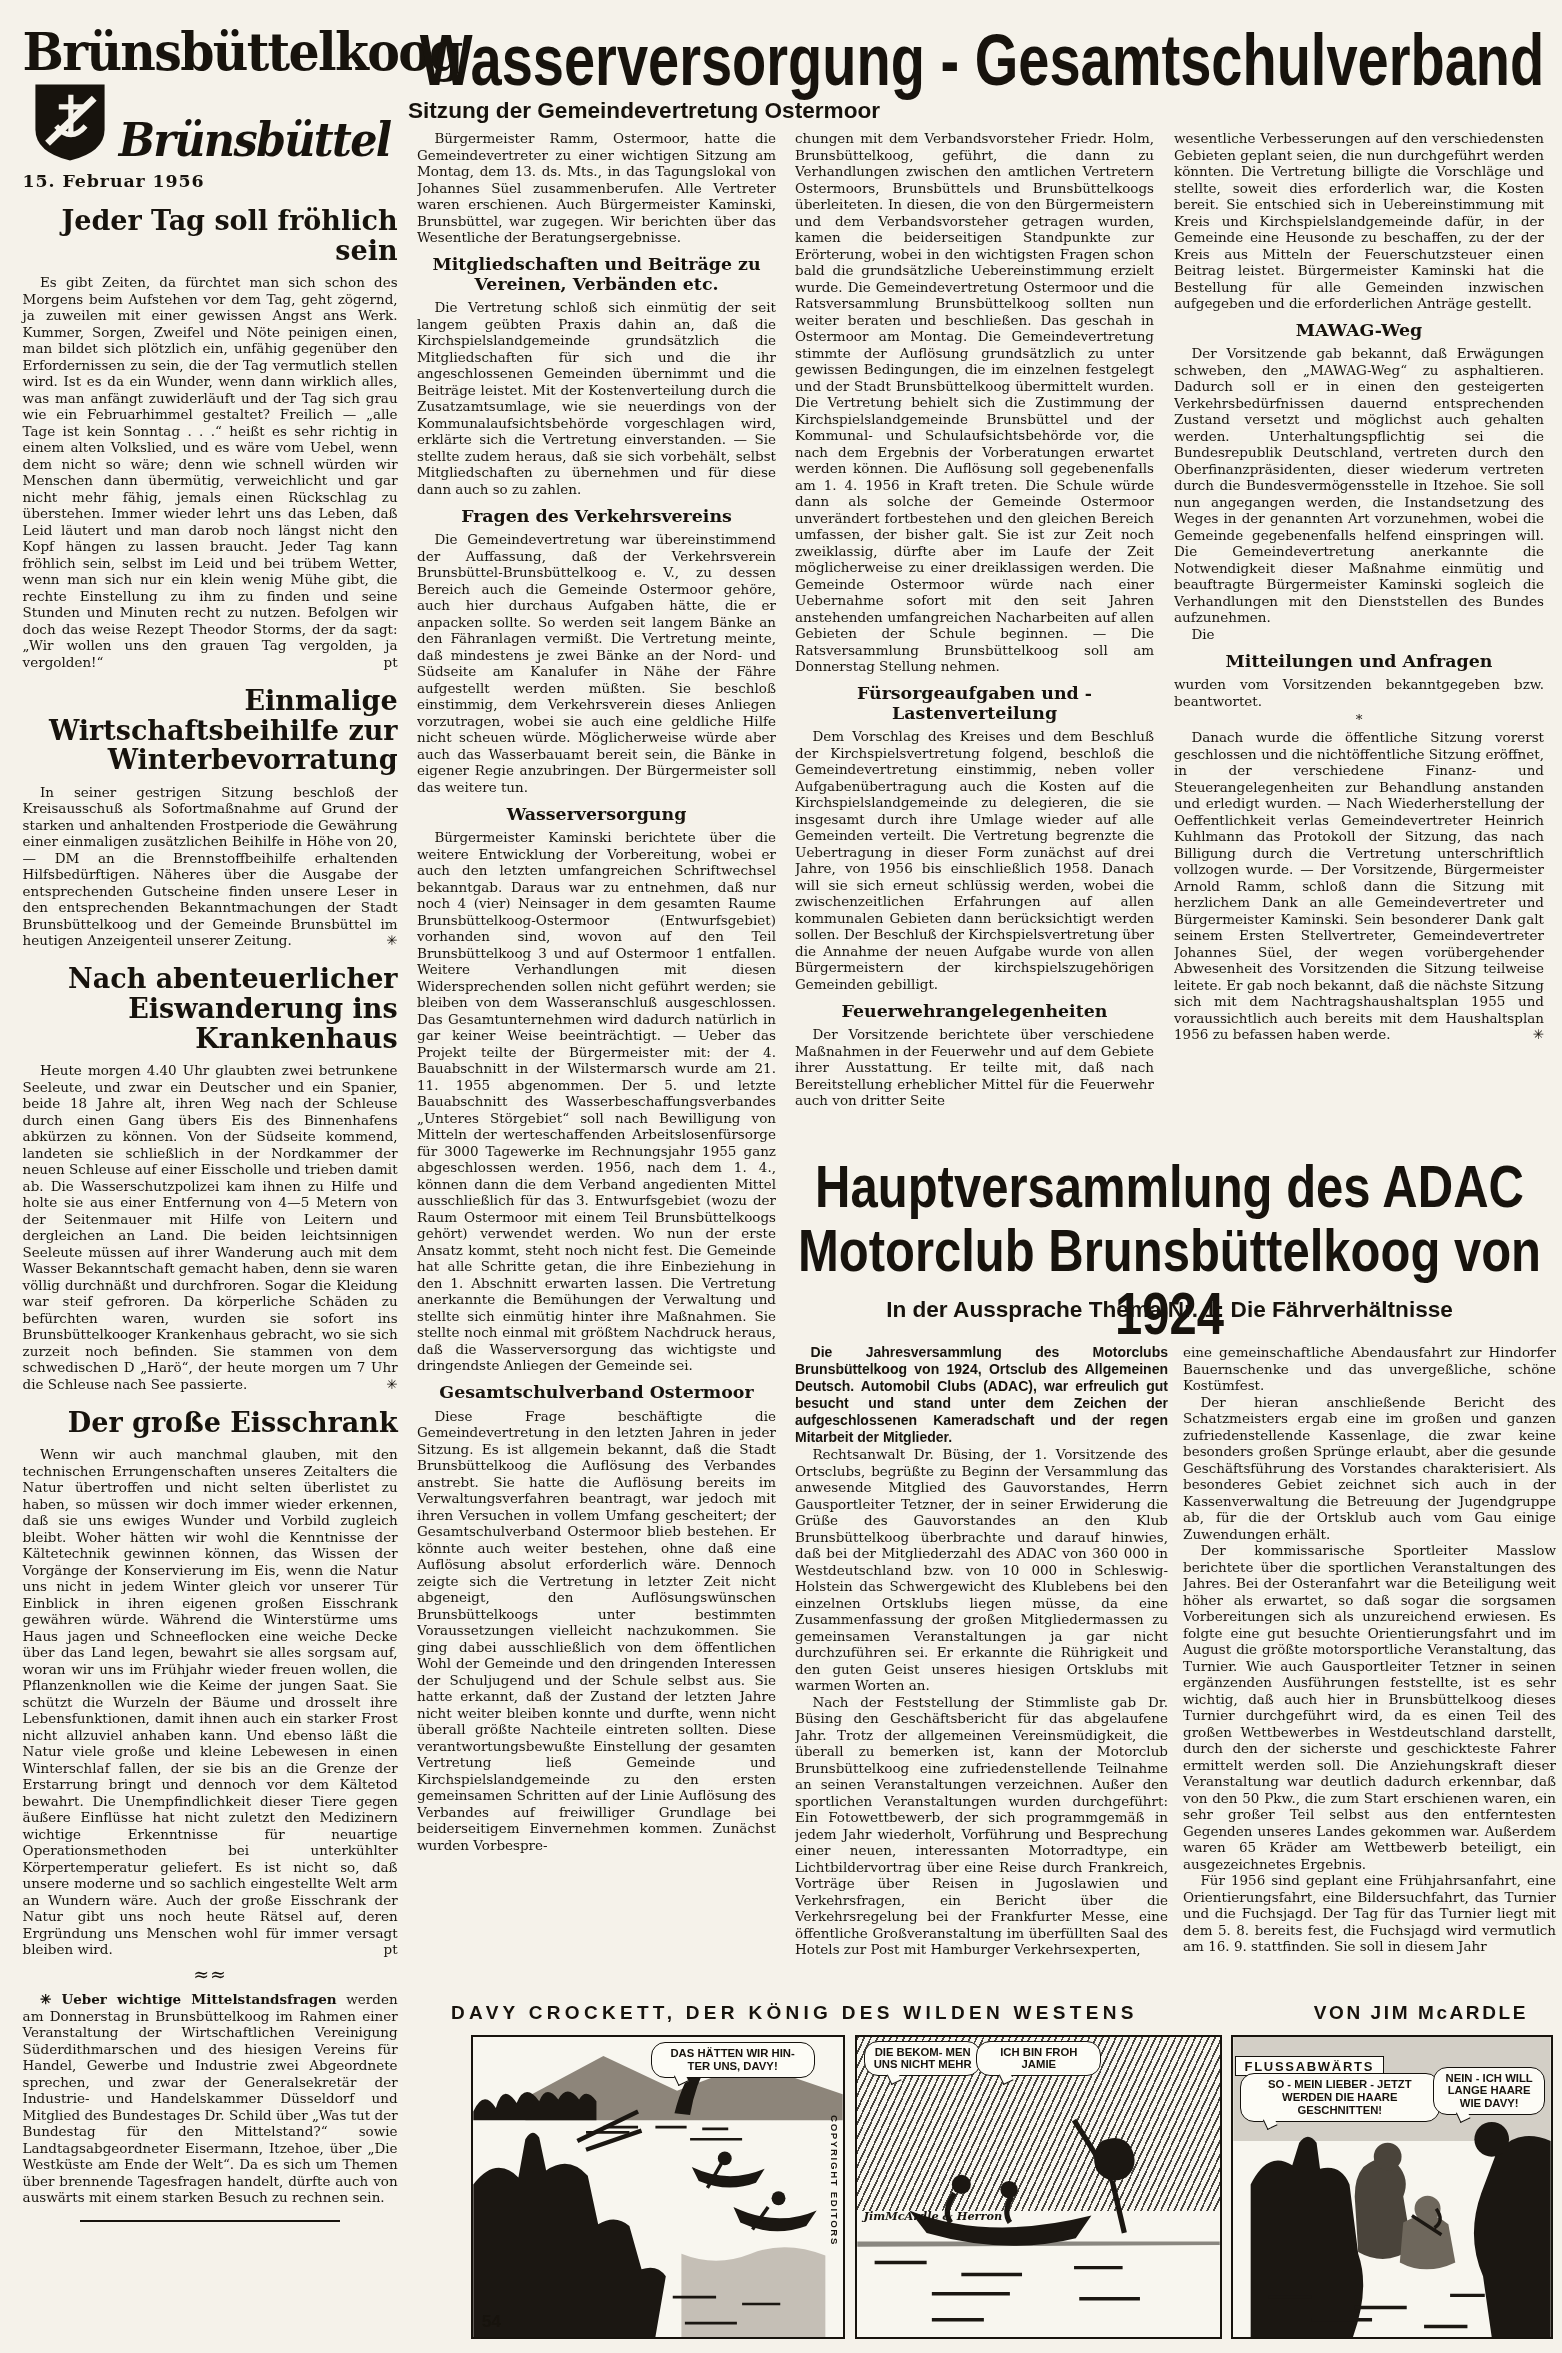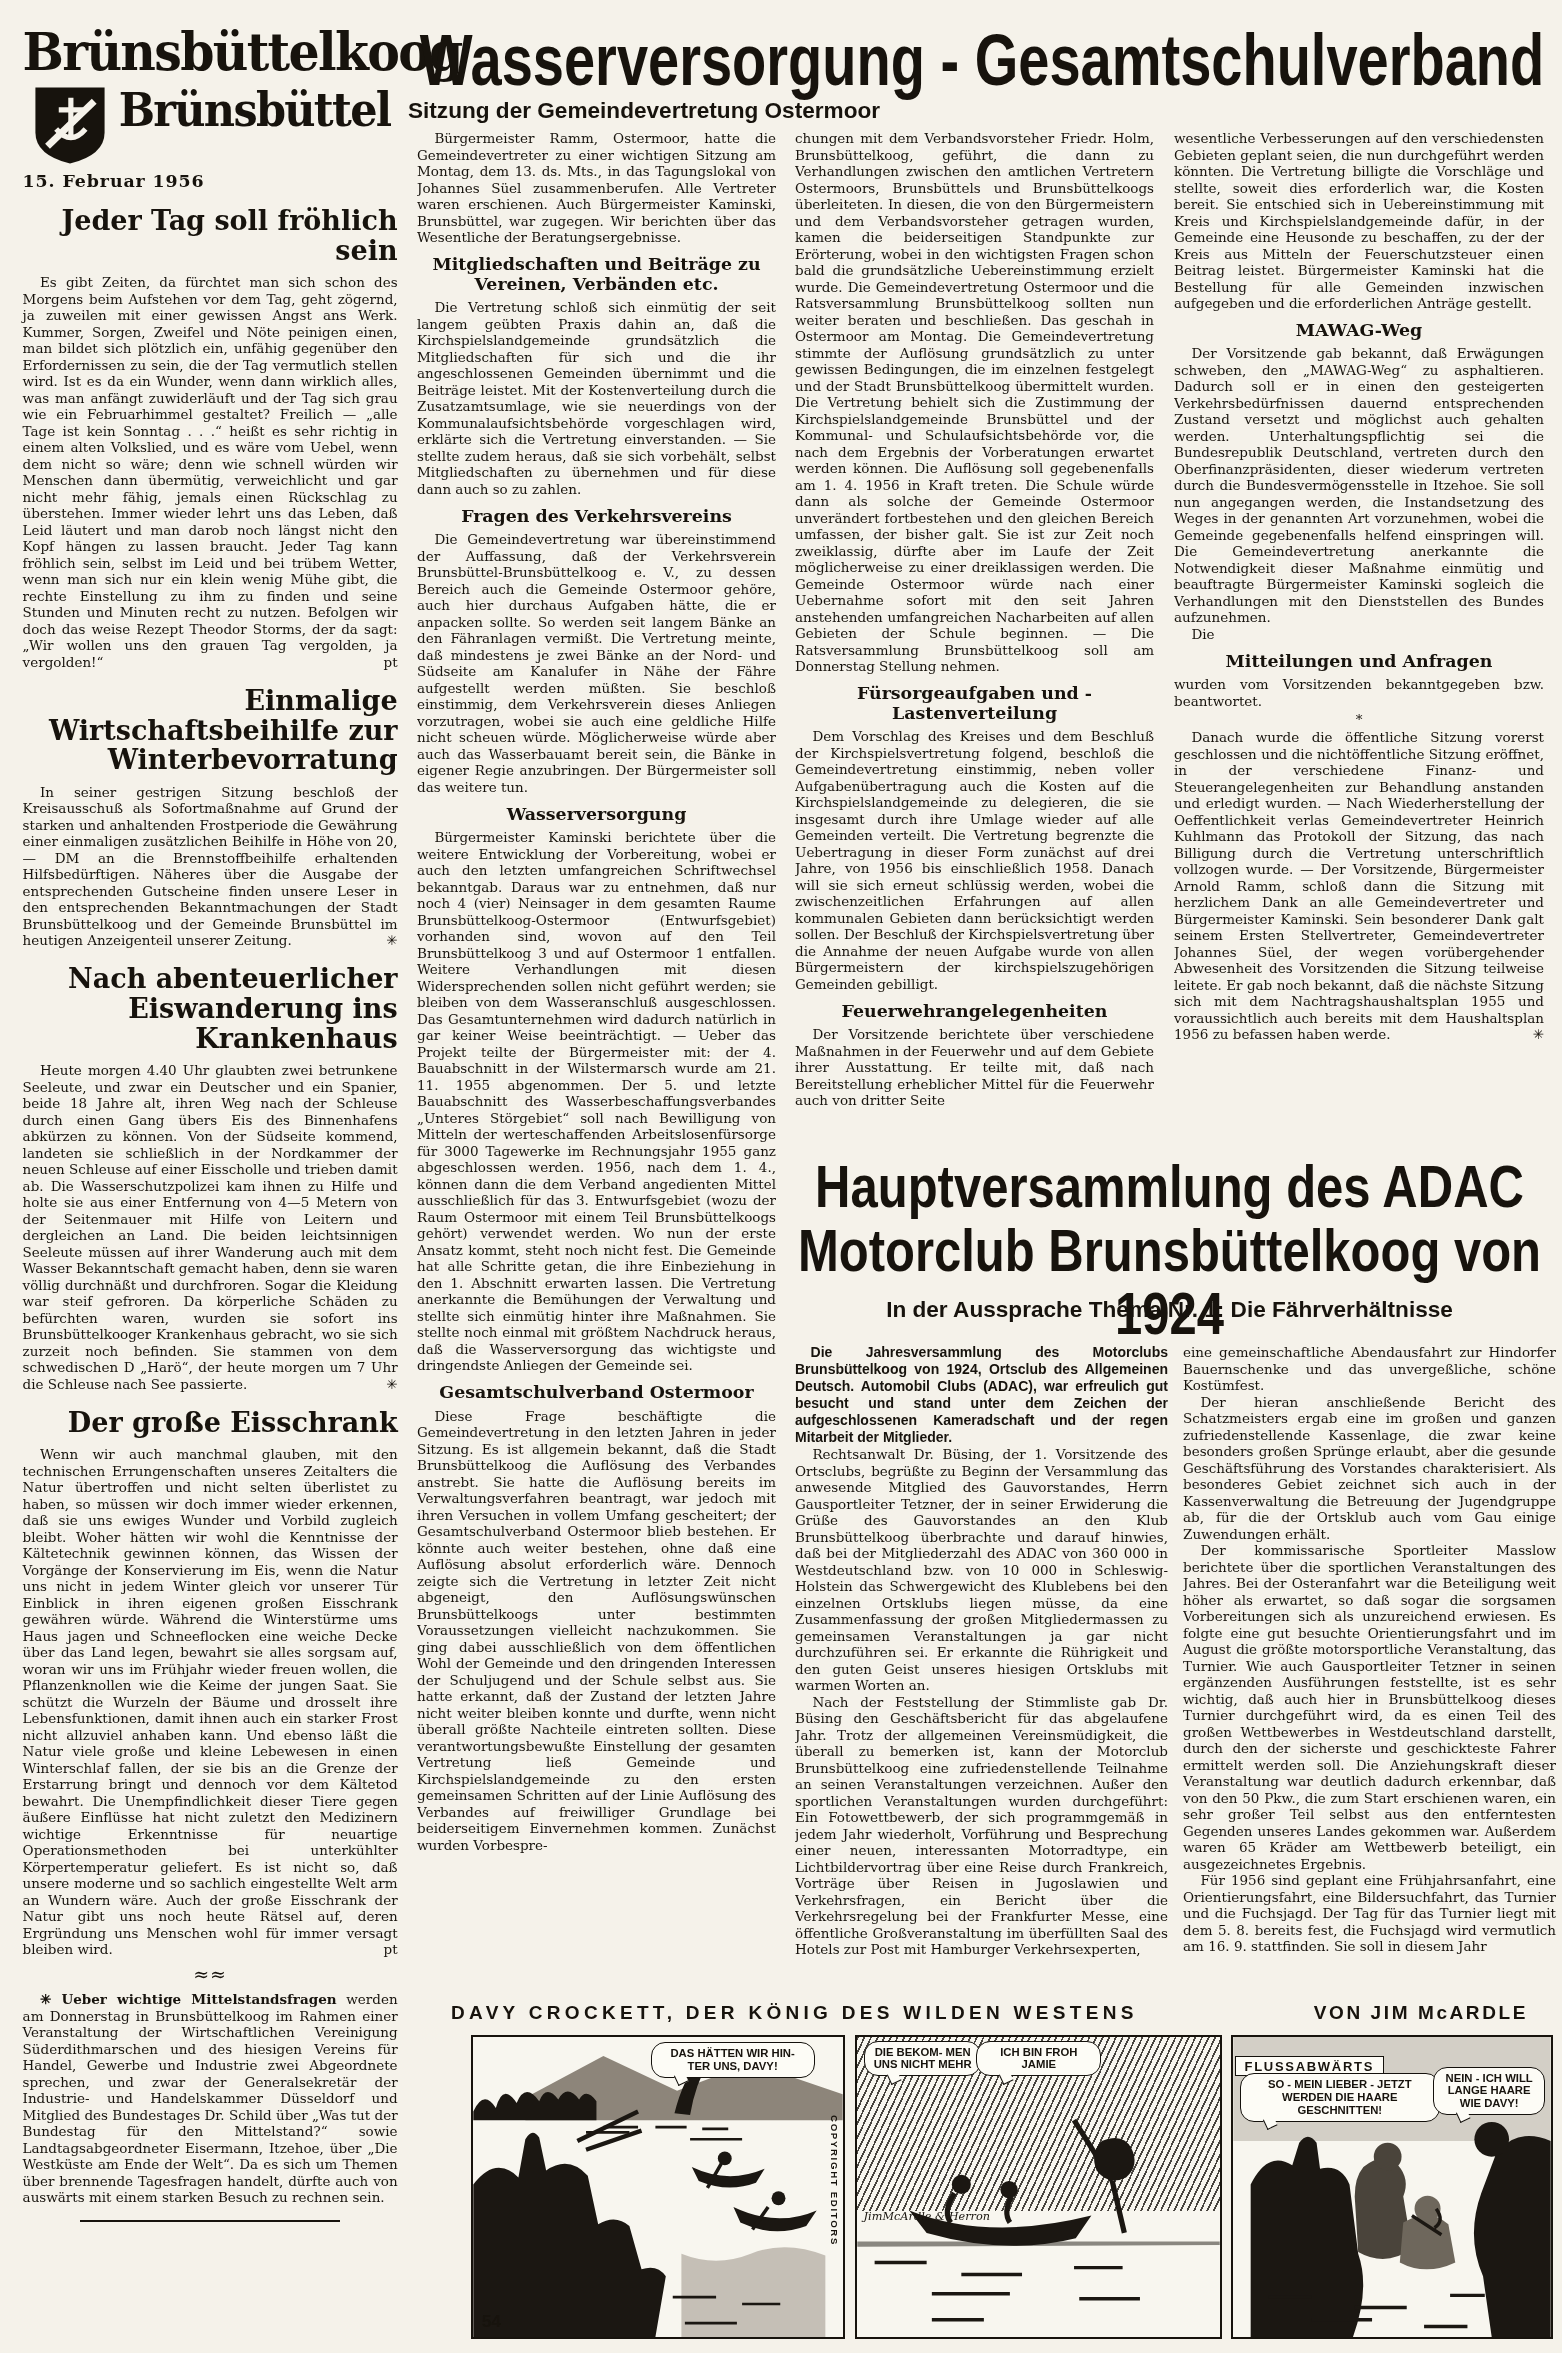--- a/index.html
+++ b/index.html
@@ -9,7 +9,7 @@
   .lcol{position:absolute;left:22.6px;top:26px;width:375px;}
   .mh1{font-weight:bold;font-size:49px;line-height:1;letter-spacing:-1.7px;text-align:center;
        transform:scaleY(1.08);transform-origin:top center;}
-  .mh-row{display:flex;align-items:flex-start;justify-content:center;gap:9px;margin-top:8.7px;height:80px;}
+  .mh-row{display:flex;align-items:flex-end;justify-content:center;gap:9px;margin-top:8.7px;height:80px;font-style:italic;}
   .mh2{font-weight:bold;font-size:43px;letter-spacing:-1.7px;transform:scaleY(1.1);}
   .crest{flex:0 0 auto;}
   .mdate{text-align:left;font-weight:bold;font-size:17.4px;margin-top:7px;letter-spacing:0.9px;}

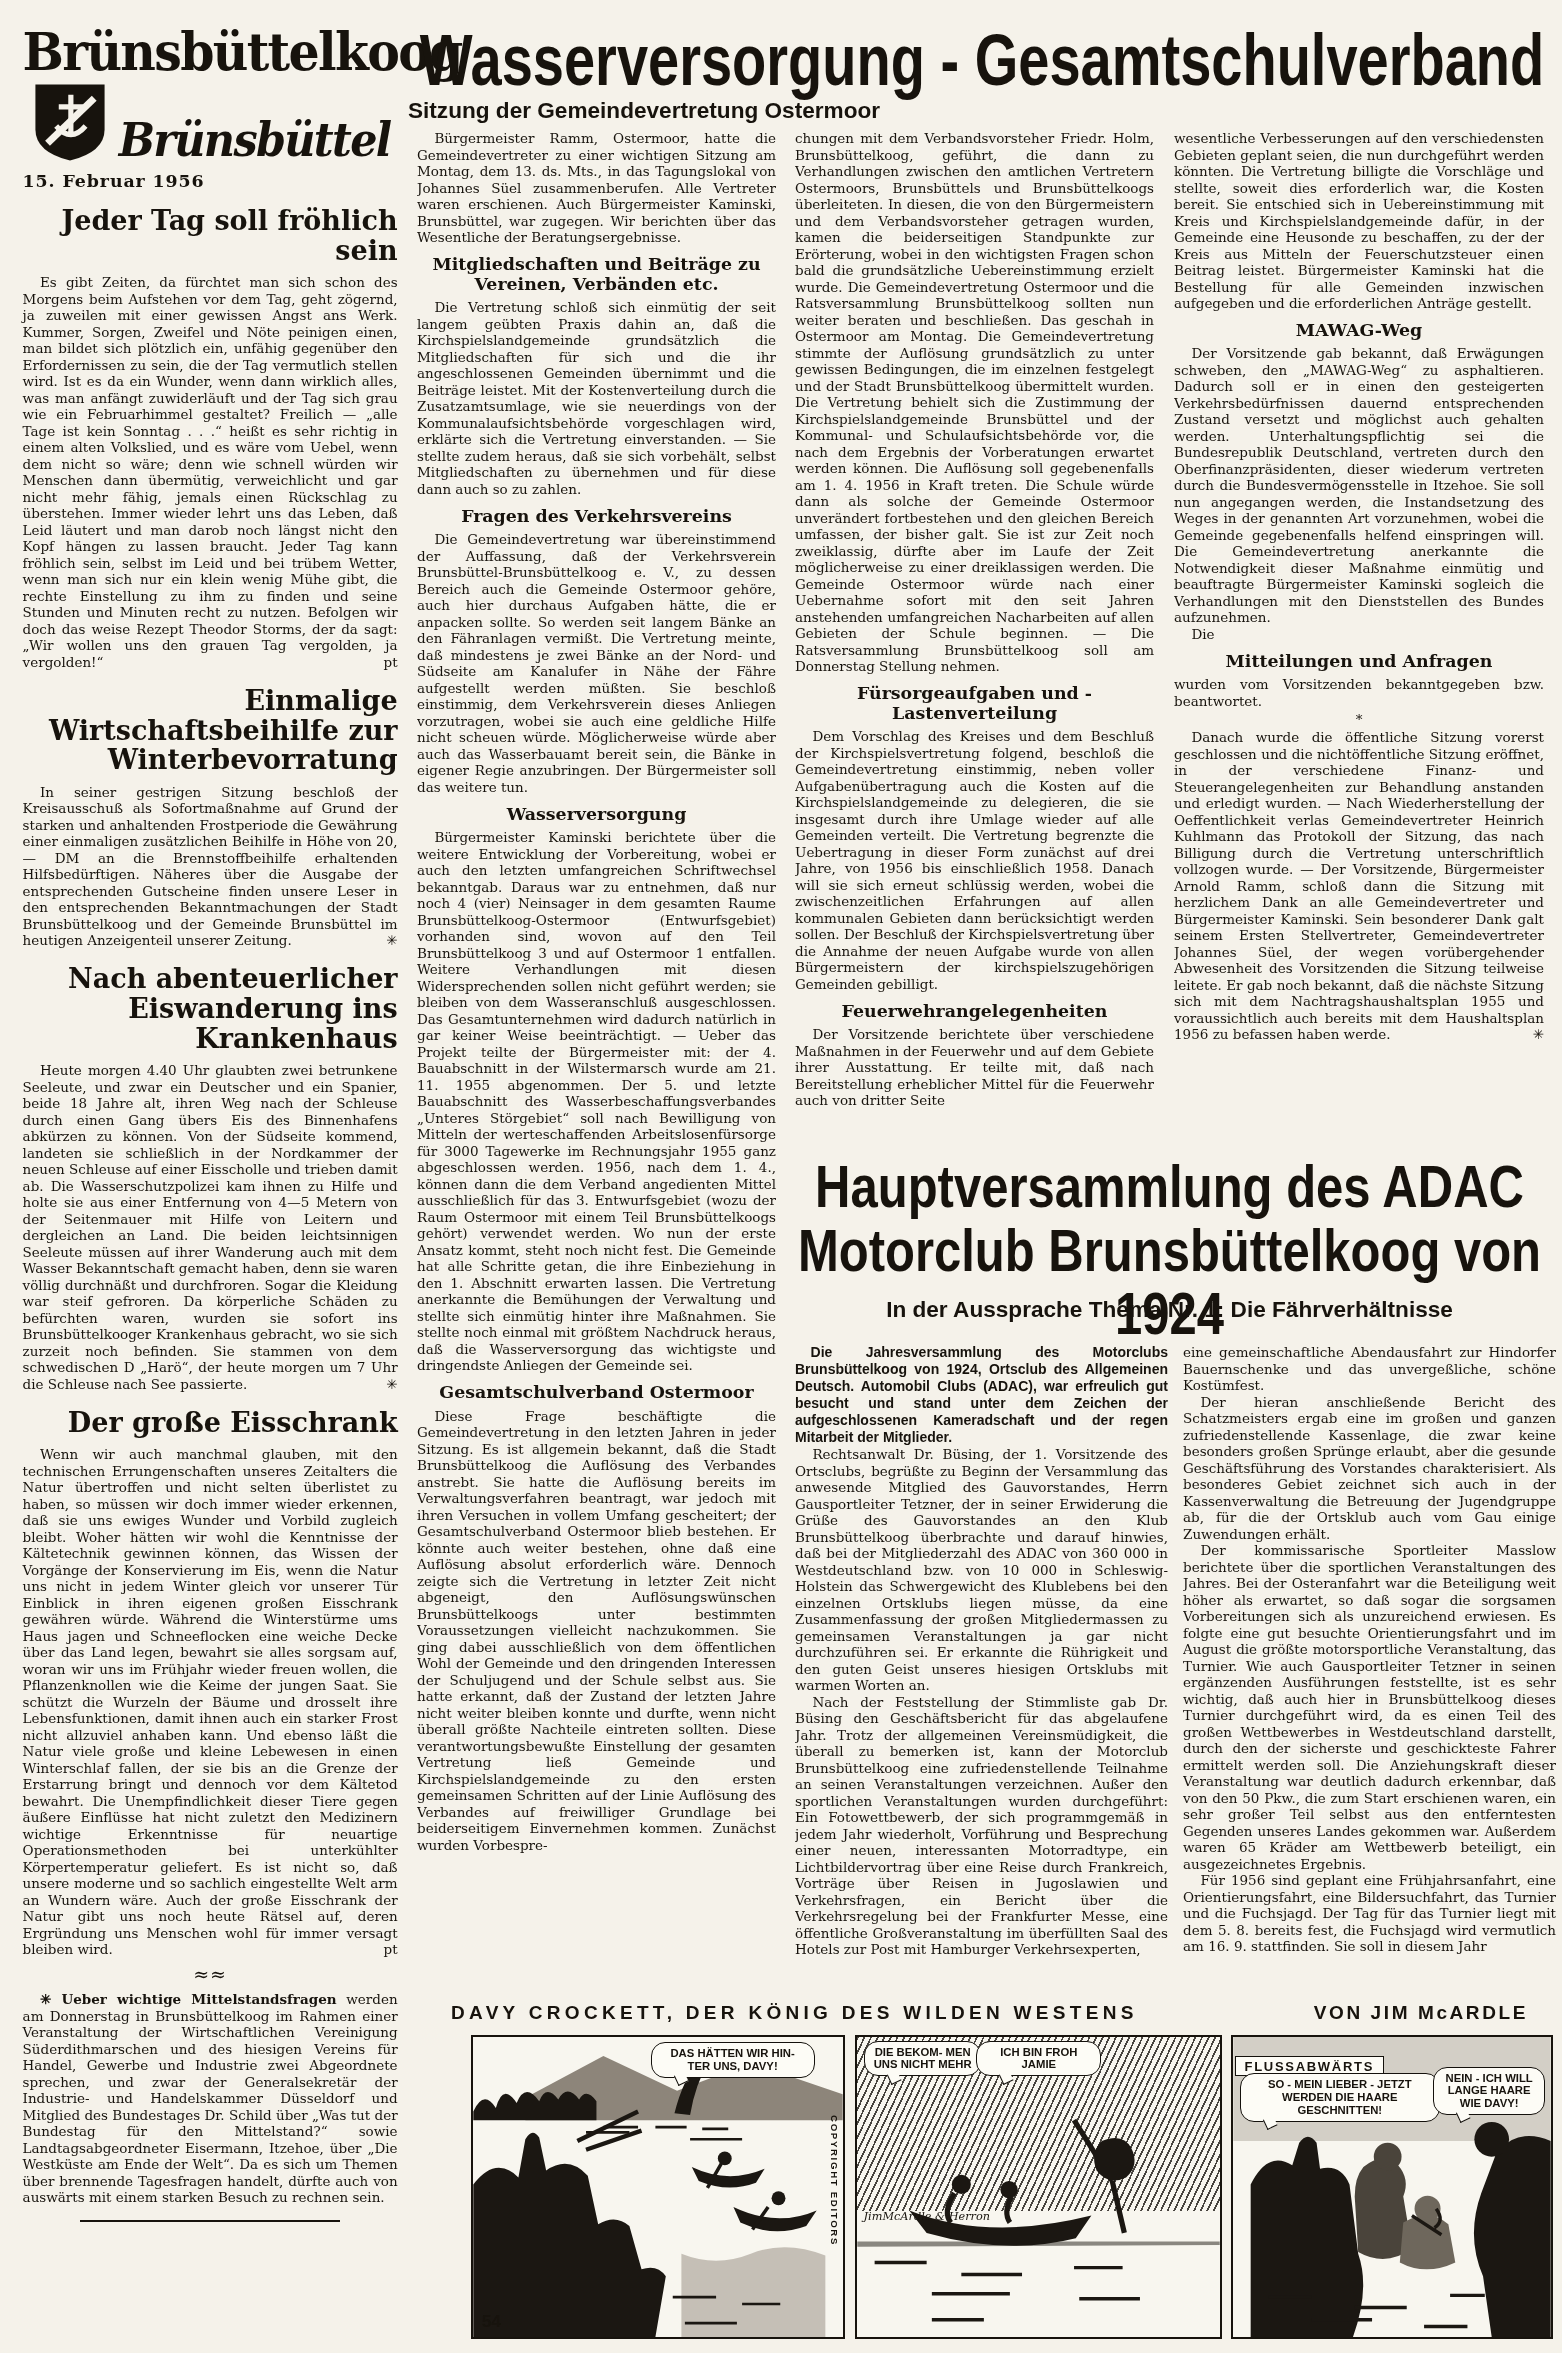--- a/index.html
+++ b/index.html
@@ -68,7 +68,7 @@
       font-family:"Liberation Sans",sans-serif;font-weight:bold;font-size:9.6px;letter-spacing:1.7px;z-index:3;}
   .panel-no{position:absolute;left:8.7px;bottom:5.2px;font-family:"Liberation Sans",sans-serif;
       font-weight:bold;font-size:17.4px;z-index:3;}
-  .artist-sig{position:absolute;left:7px;bottom:38%;font-style:italic;font-weight:normal;
+  .artist-sig{position:absolute;left:7px;bottom:38%;font-style:italic;font-weight:bold;
       font-size:11.3px;z-index:3;}
   .hatch{position:absolute;left:0;top:0;right:0;height:58%;
       background:repeating-linear-gradient(115deg,#1b1712 0 1.7px,transparent 1.7px 6px);opacity:.8;}

